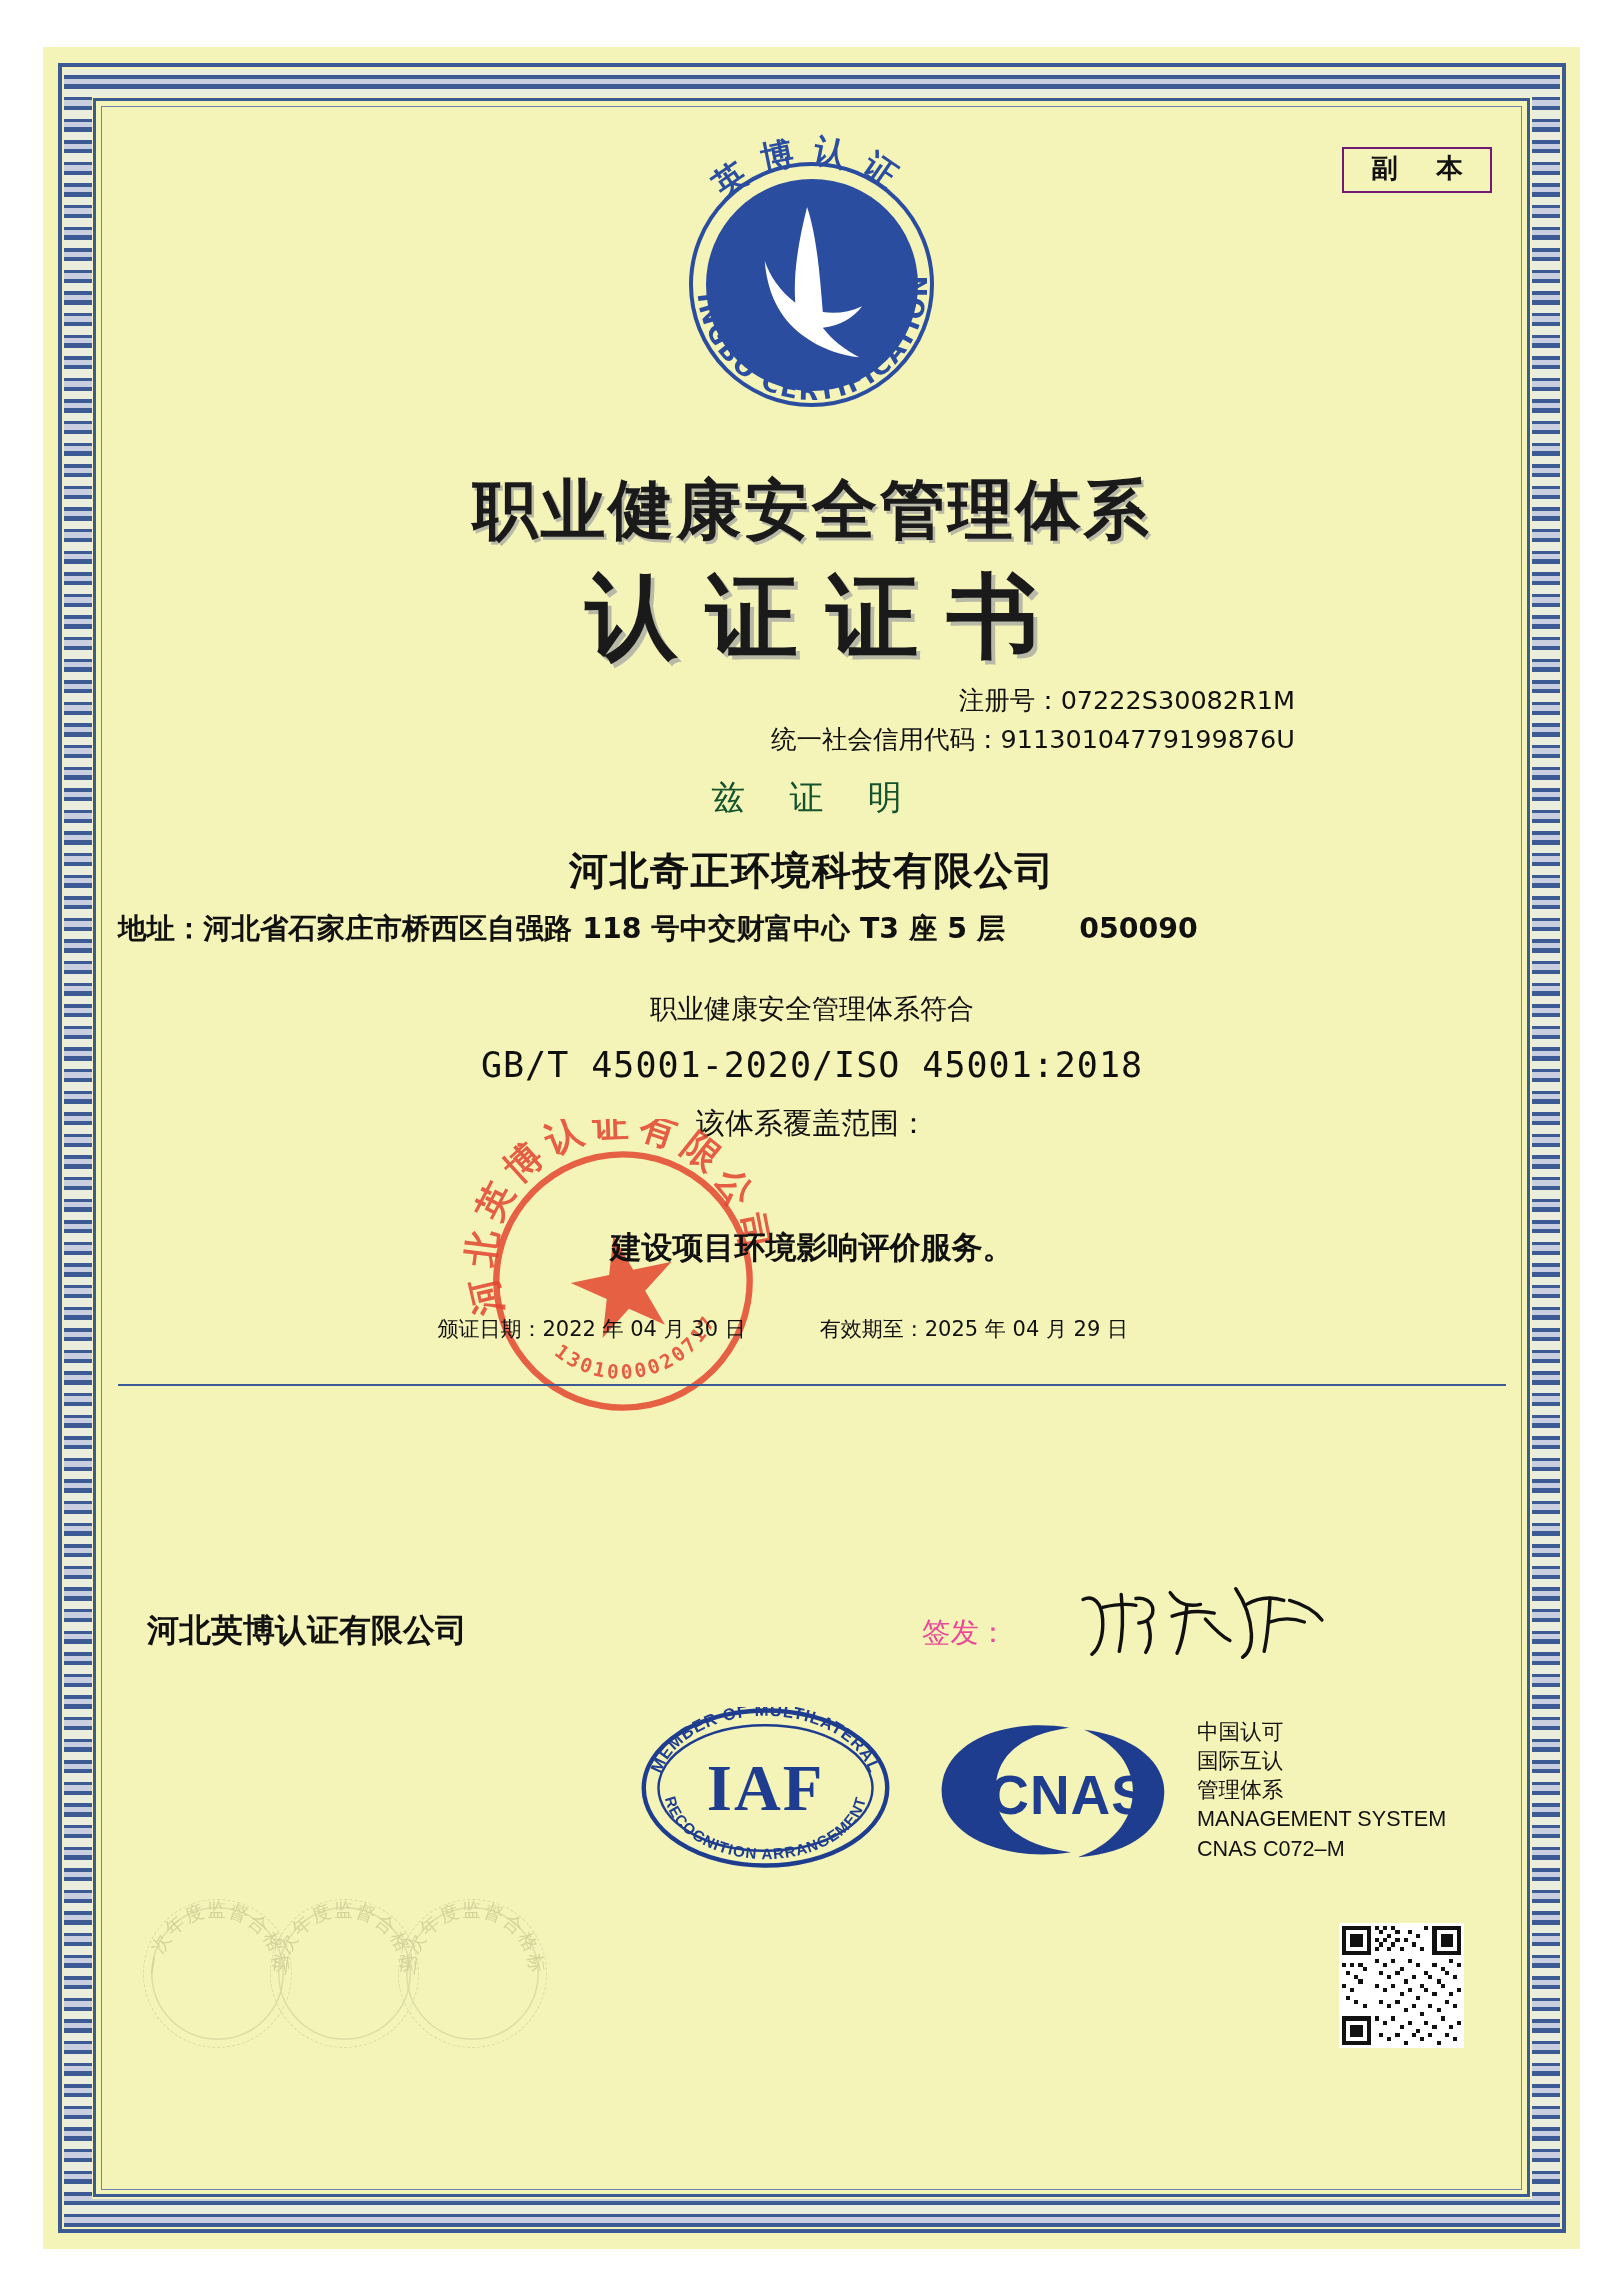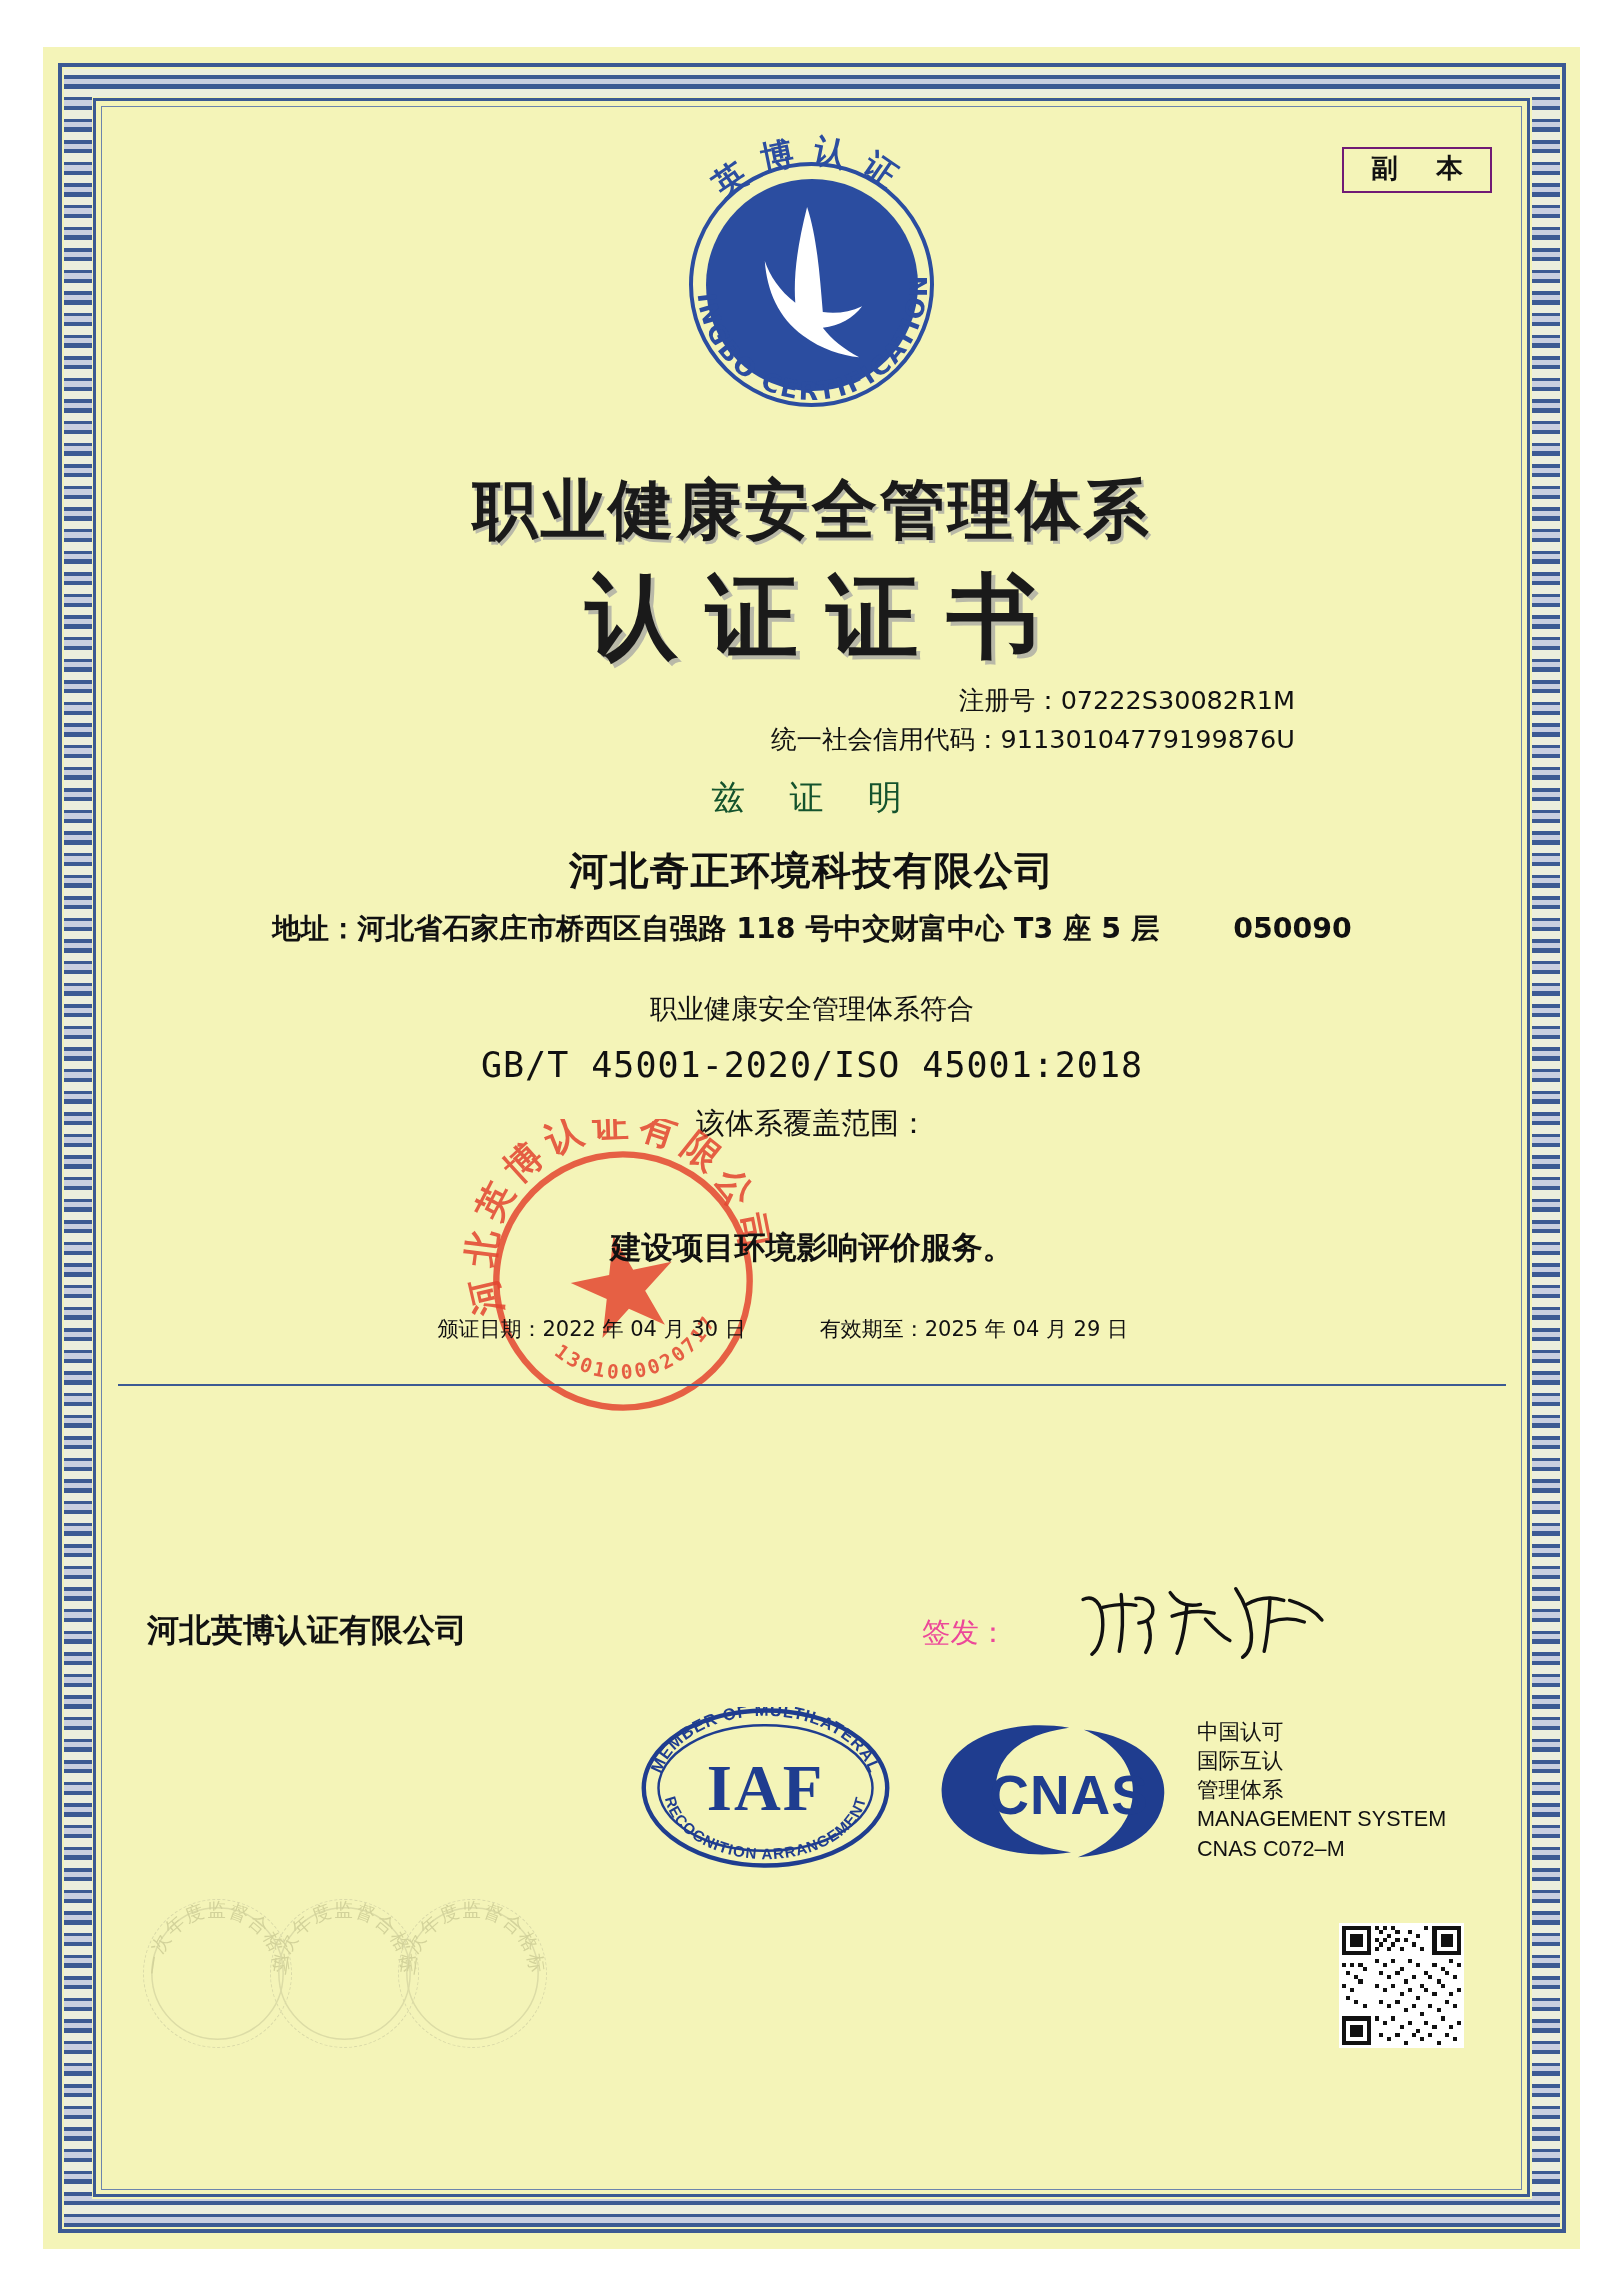--- a/index.html
+++ b/index.html
@@ -239,7 +239,6 @@
     position: absolute;
     left: 0; right: 0;
     top: 787px;
-    text-align: center;
     font-size: 28.4px;
     font-weight: 700;
     font-family: "DejaVu Sans", sans-serif;

